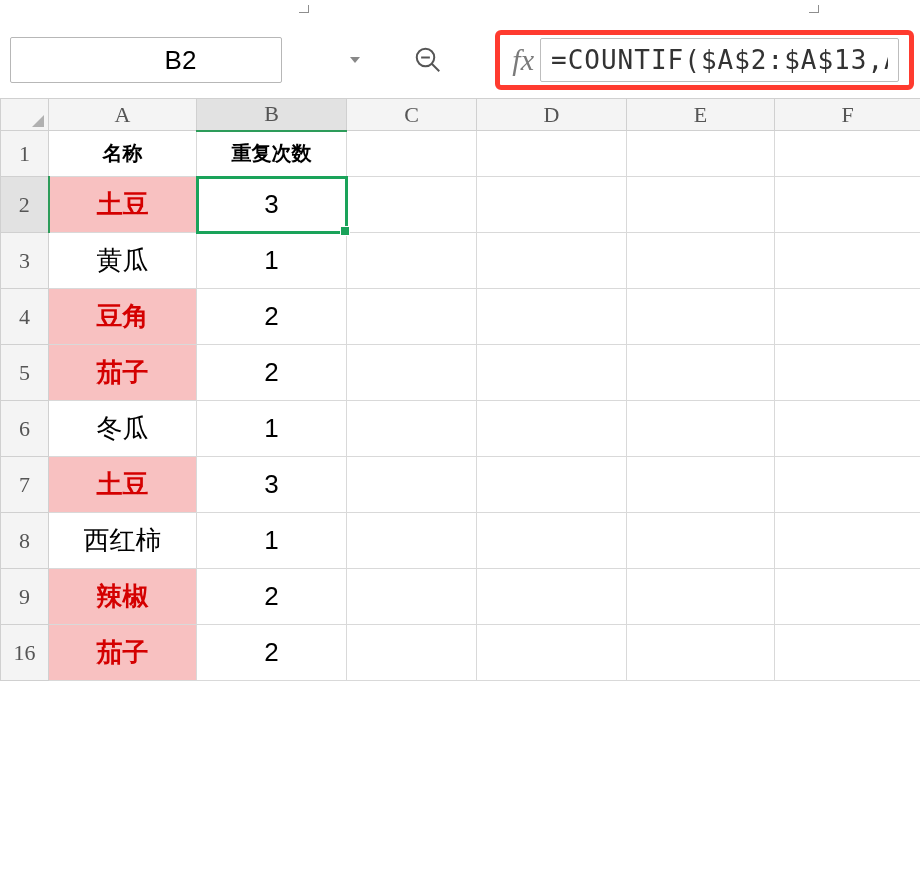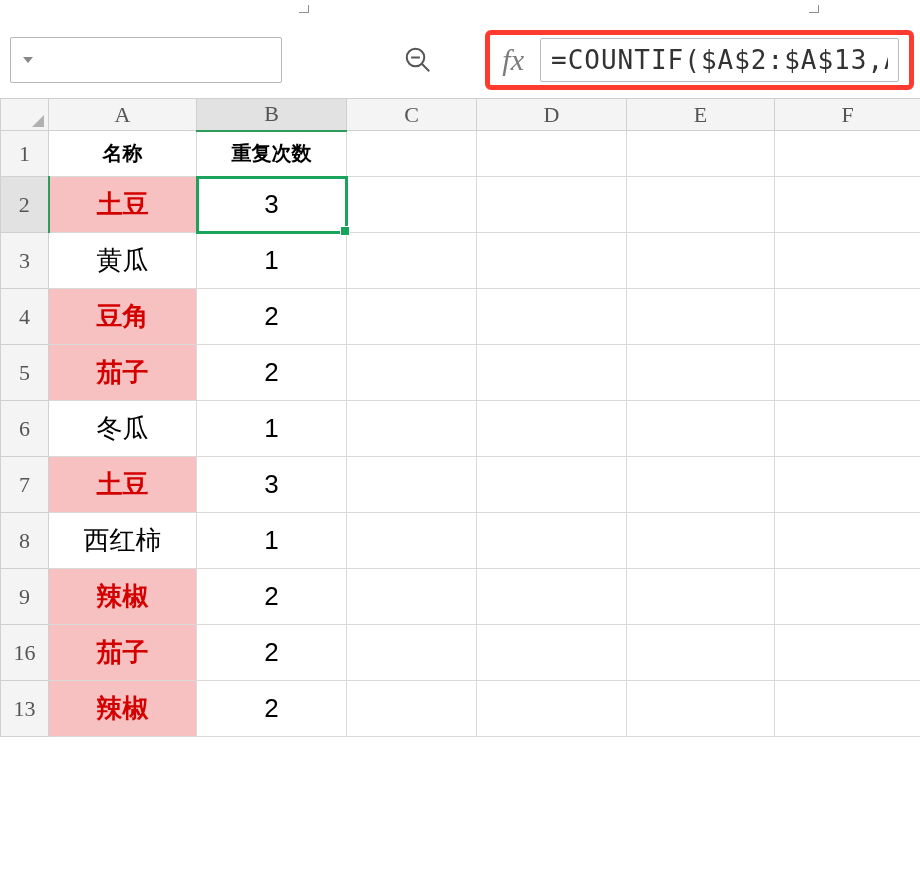--- a/index.html
+++ b/index.html
@@ -225,6 +225,7 @@
 <div class="topbar">
 
   <div class="namebox-wrap">
+    <input class="namebox-input" value="B2" style="">
     <div class="namebox-dd">
       <svg viewBox="0 0 10 6">
           <path d="M0 0 L5 6 L10 0 Z" fill="#888"></path>

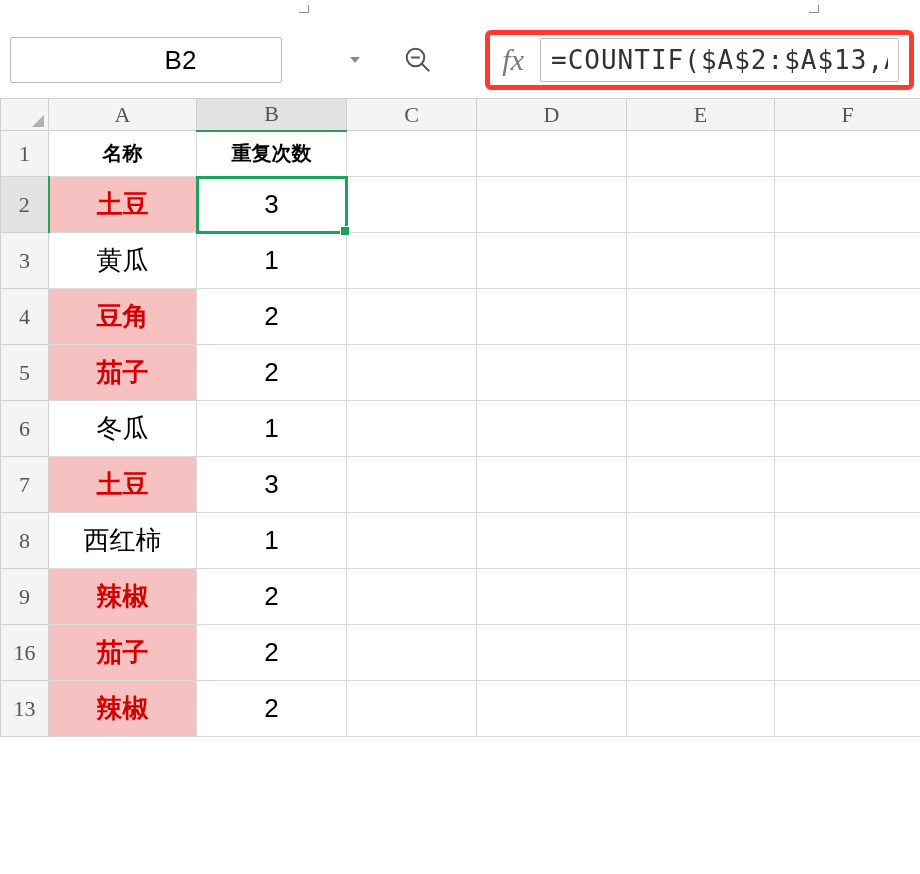--- a/index.html
+++ b/index.html
@@ -80,7 +80,6 @@
     flex: 1;
     display: flex;
     align-items: center;
-    gap: 10px;
     border: 5px solid #ff3b2f;
     border-radius: 6px;
     padding: 6px 10px 6px 6px;

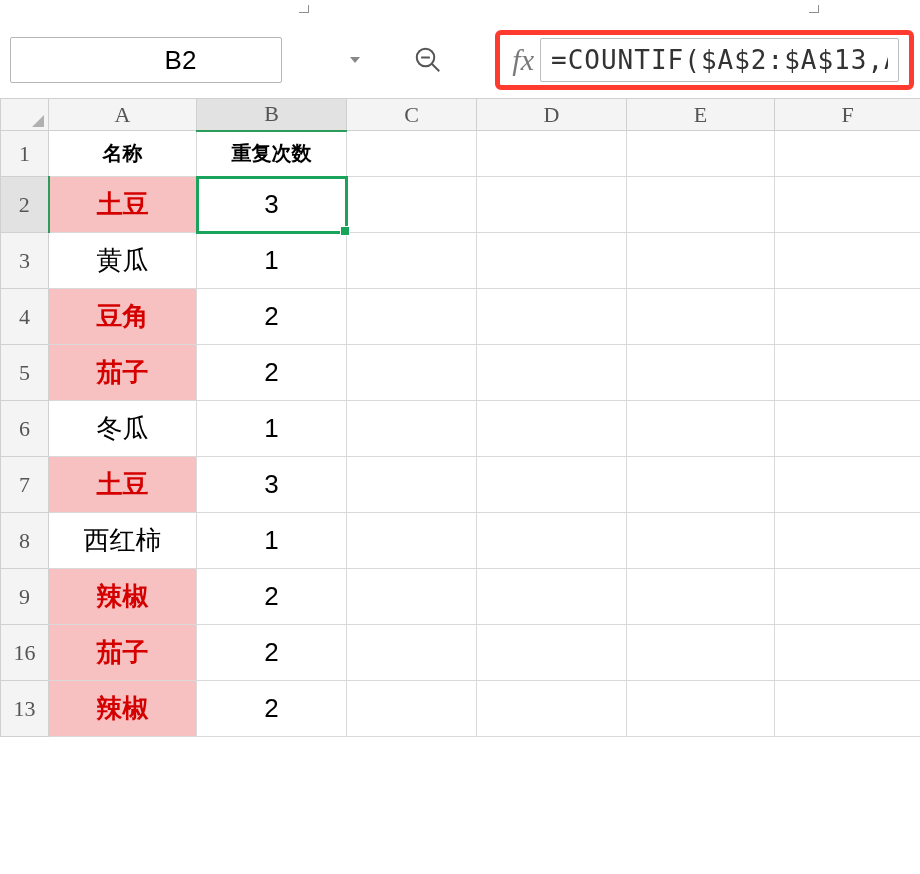--- a/index.html
+++ b/index.html
@@ -376,15 +376,6 @@
   </tr>
 
 
-  <tr>
-    <td class="rowhead">13</td>
-    <td class="cell redfill"><span>辣椒</span></td>
-    <td class="cell"><span>2</span></td>
-    <td class="cell"></td>
-          <td class="cell"></td>
-          <td class="cell"></td>
-          <td class="cell"></td>
-  </tr>
 
 </tbody>
     </table>

